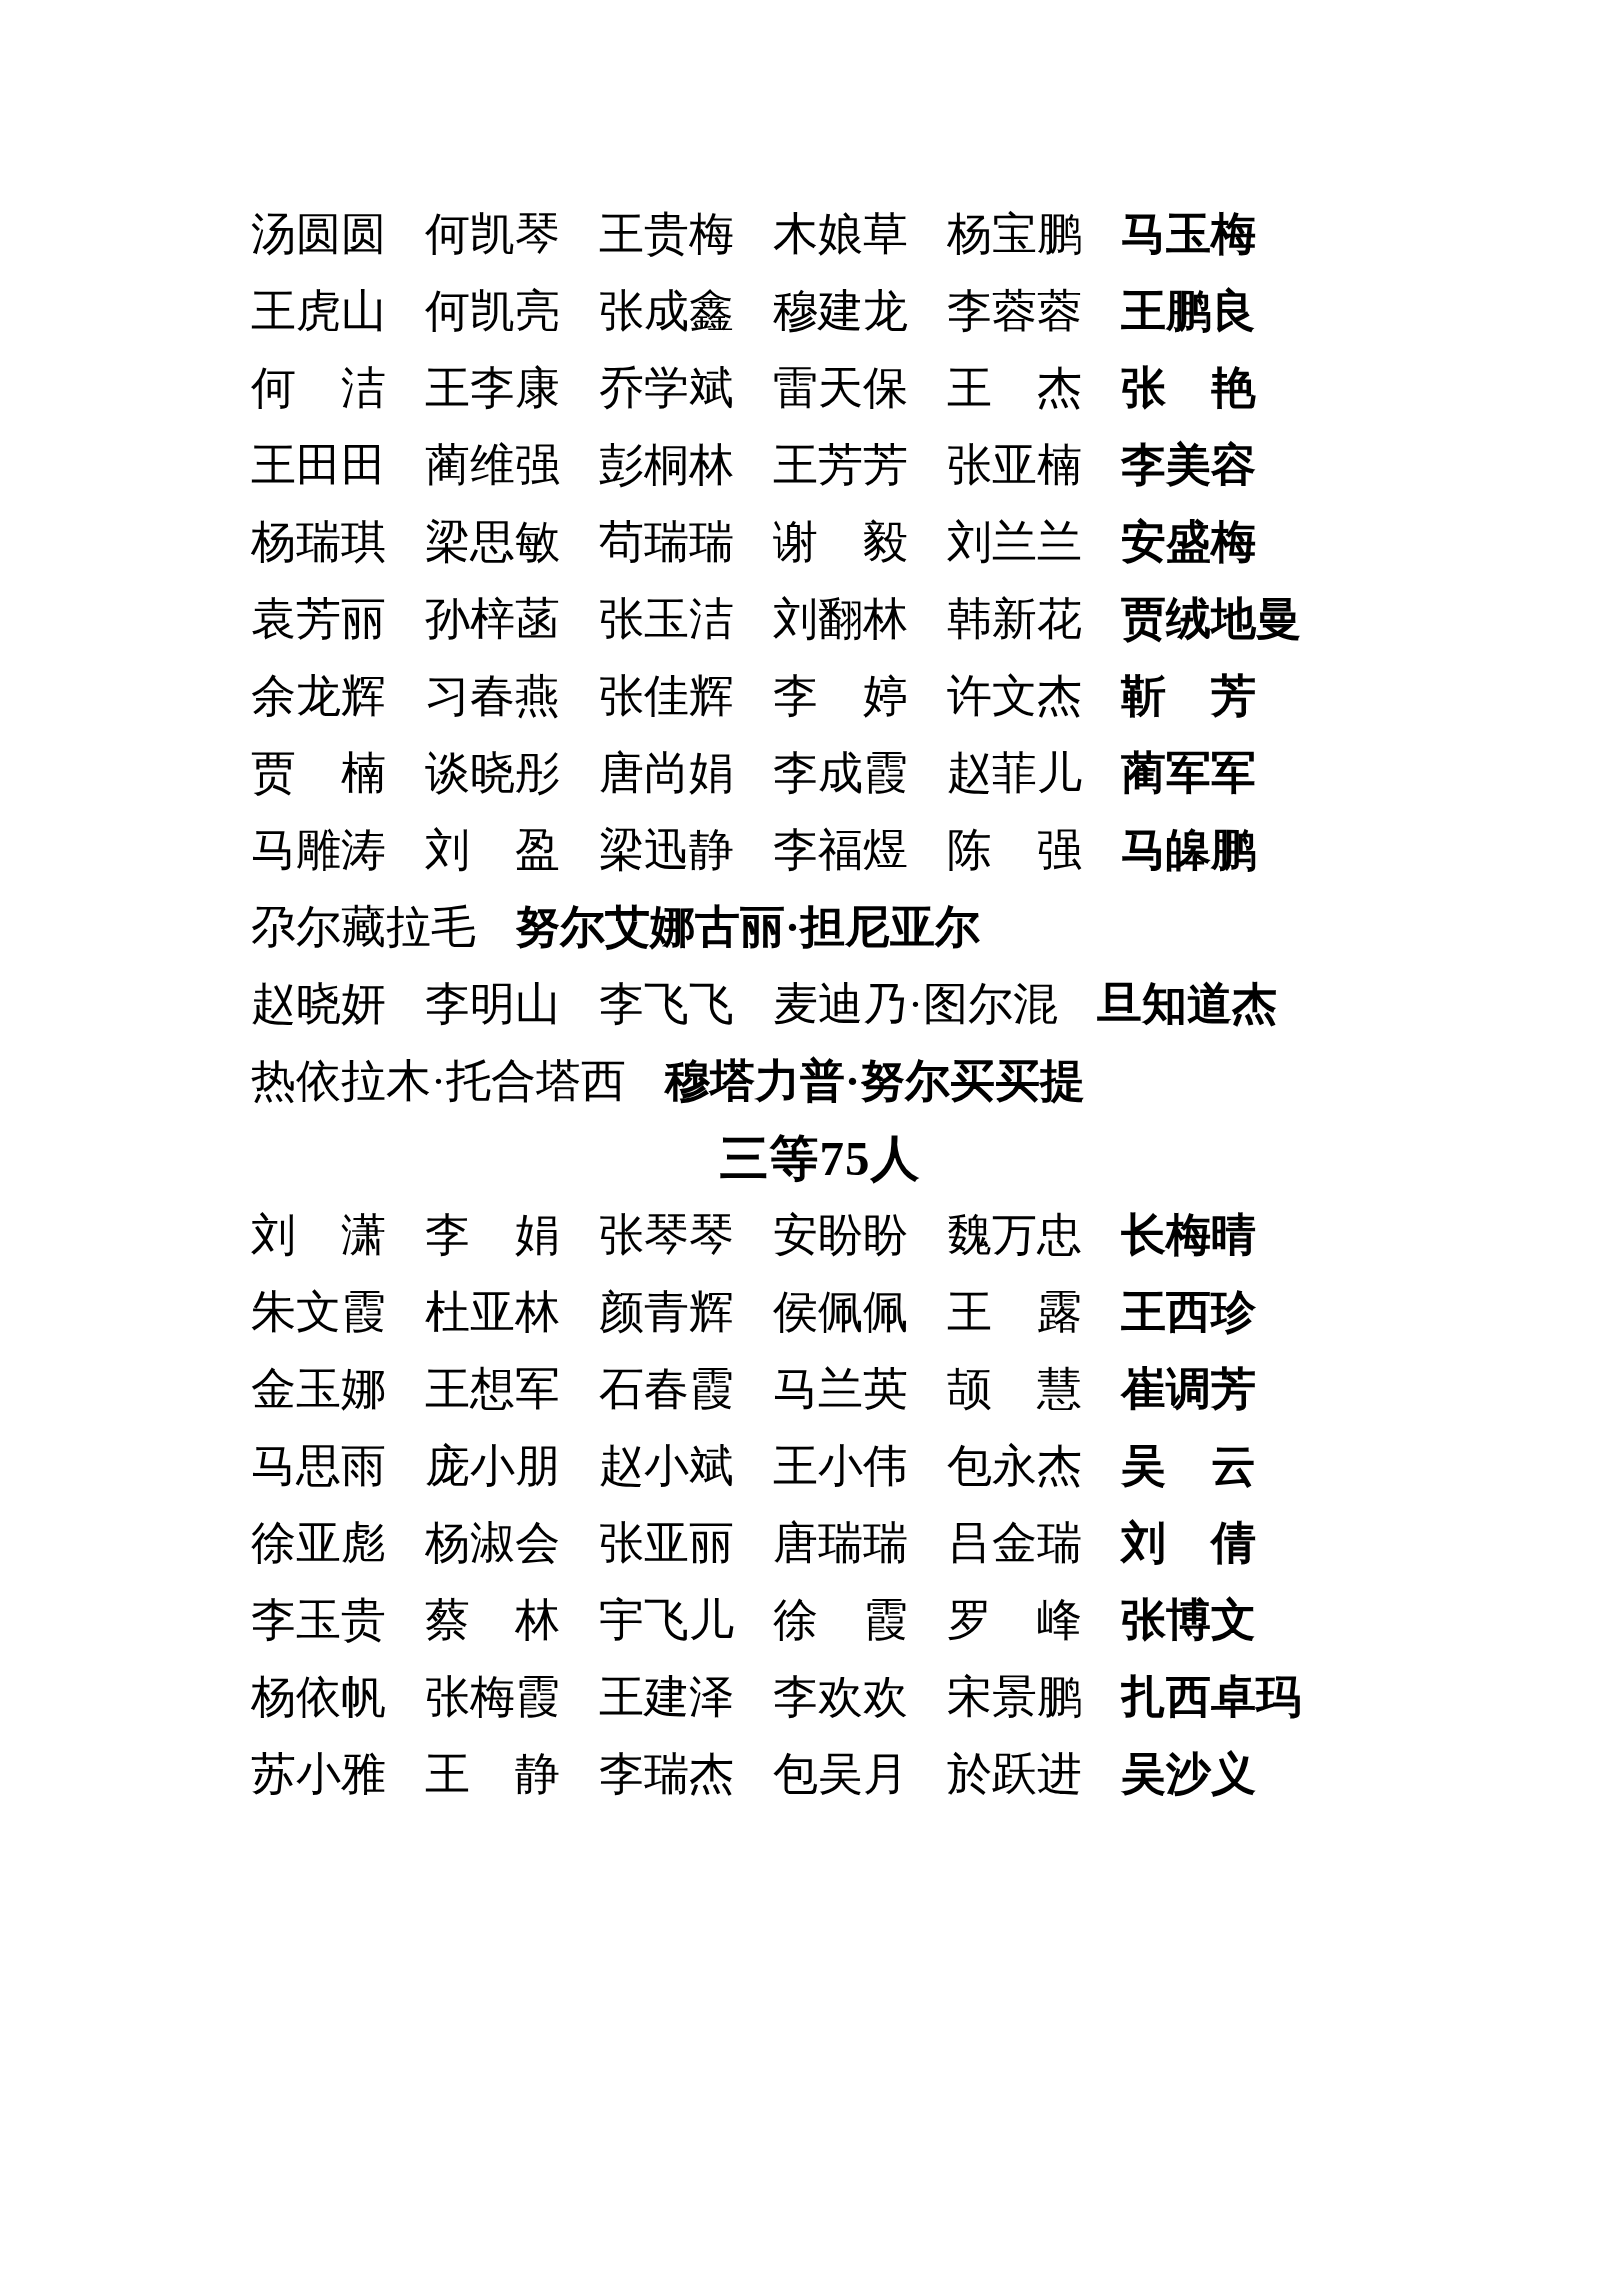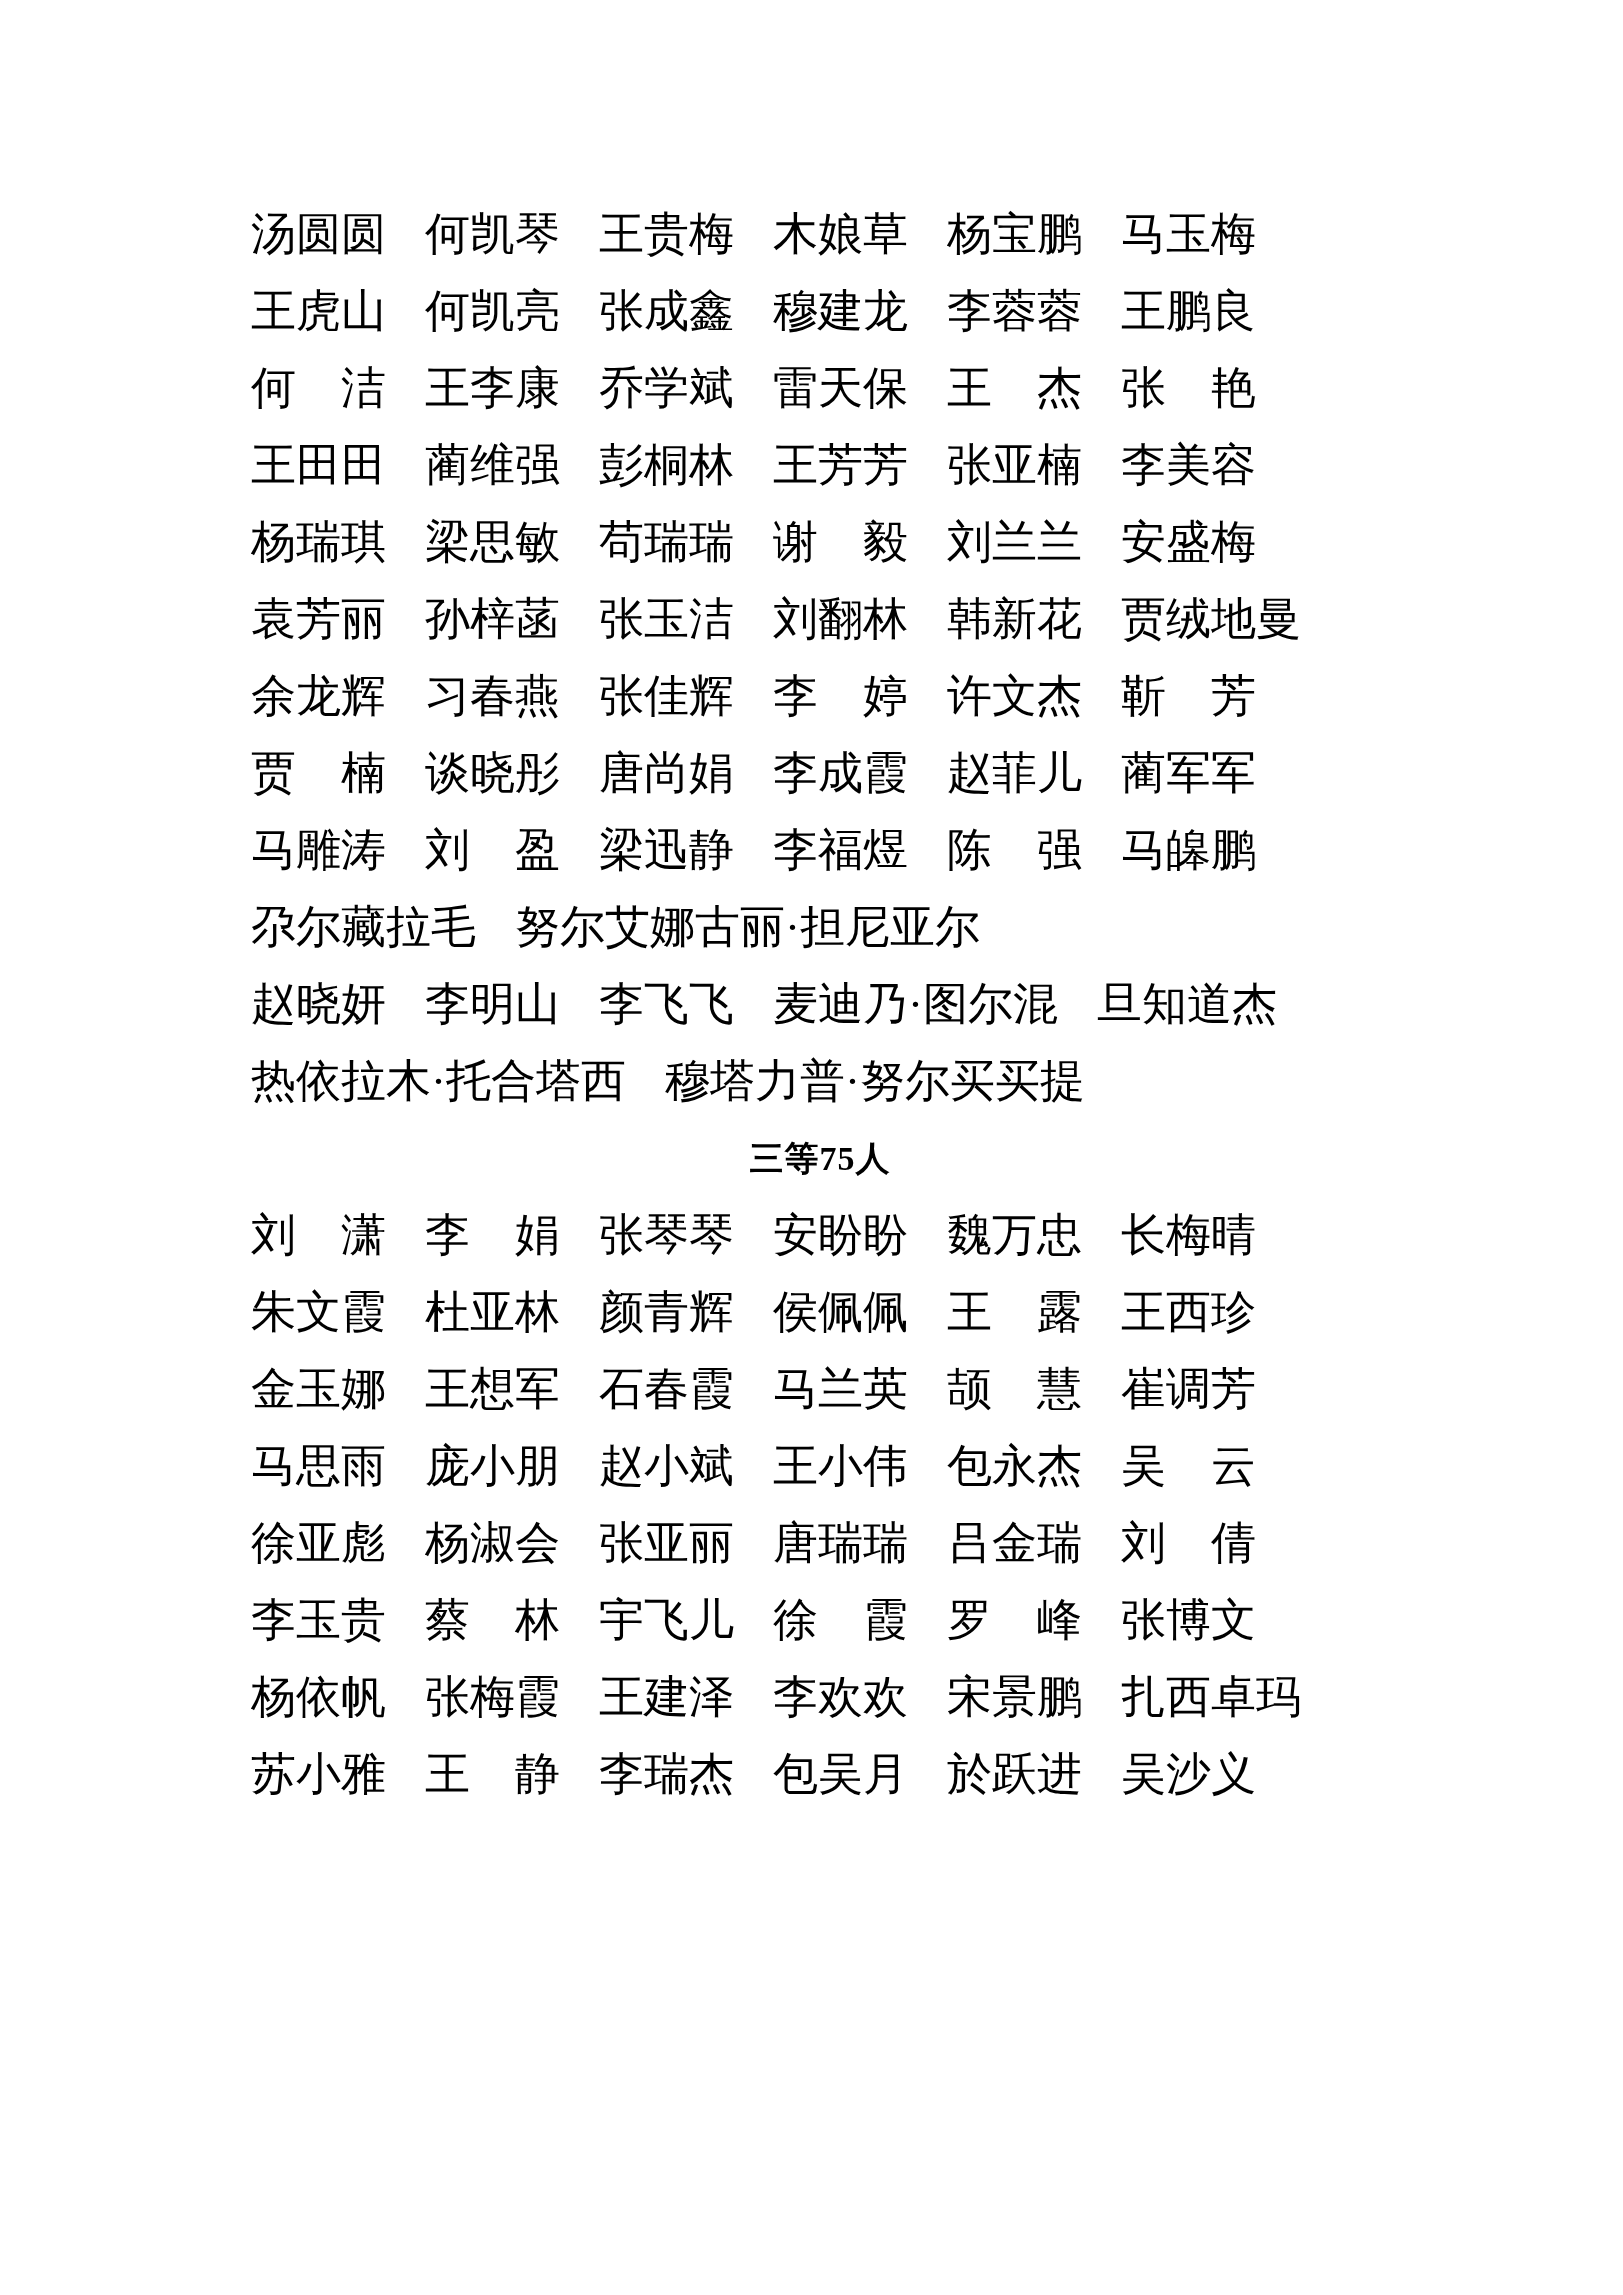--- a/index.html
+++ b/index.html
@@ -38,6 +38,7 @@
   }
   .name:last-child {
     margin-right: 0;
+    font-weight: bold;
   }
   .section-heading {
     height: 77px;

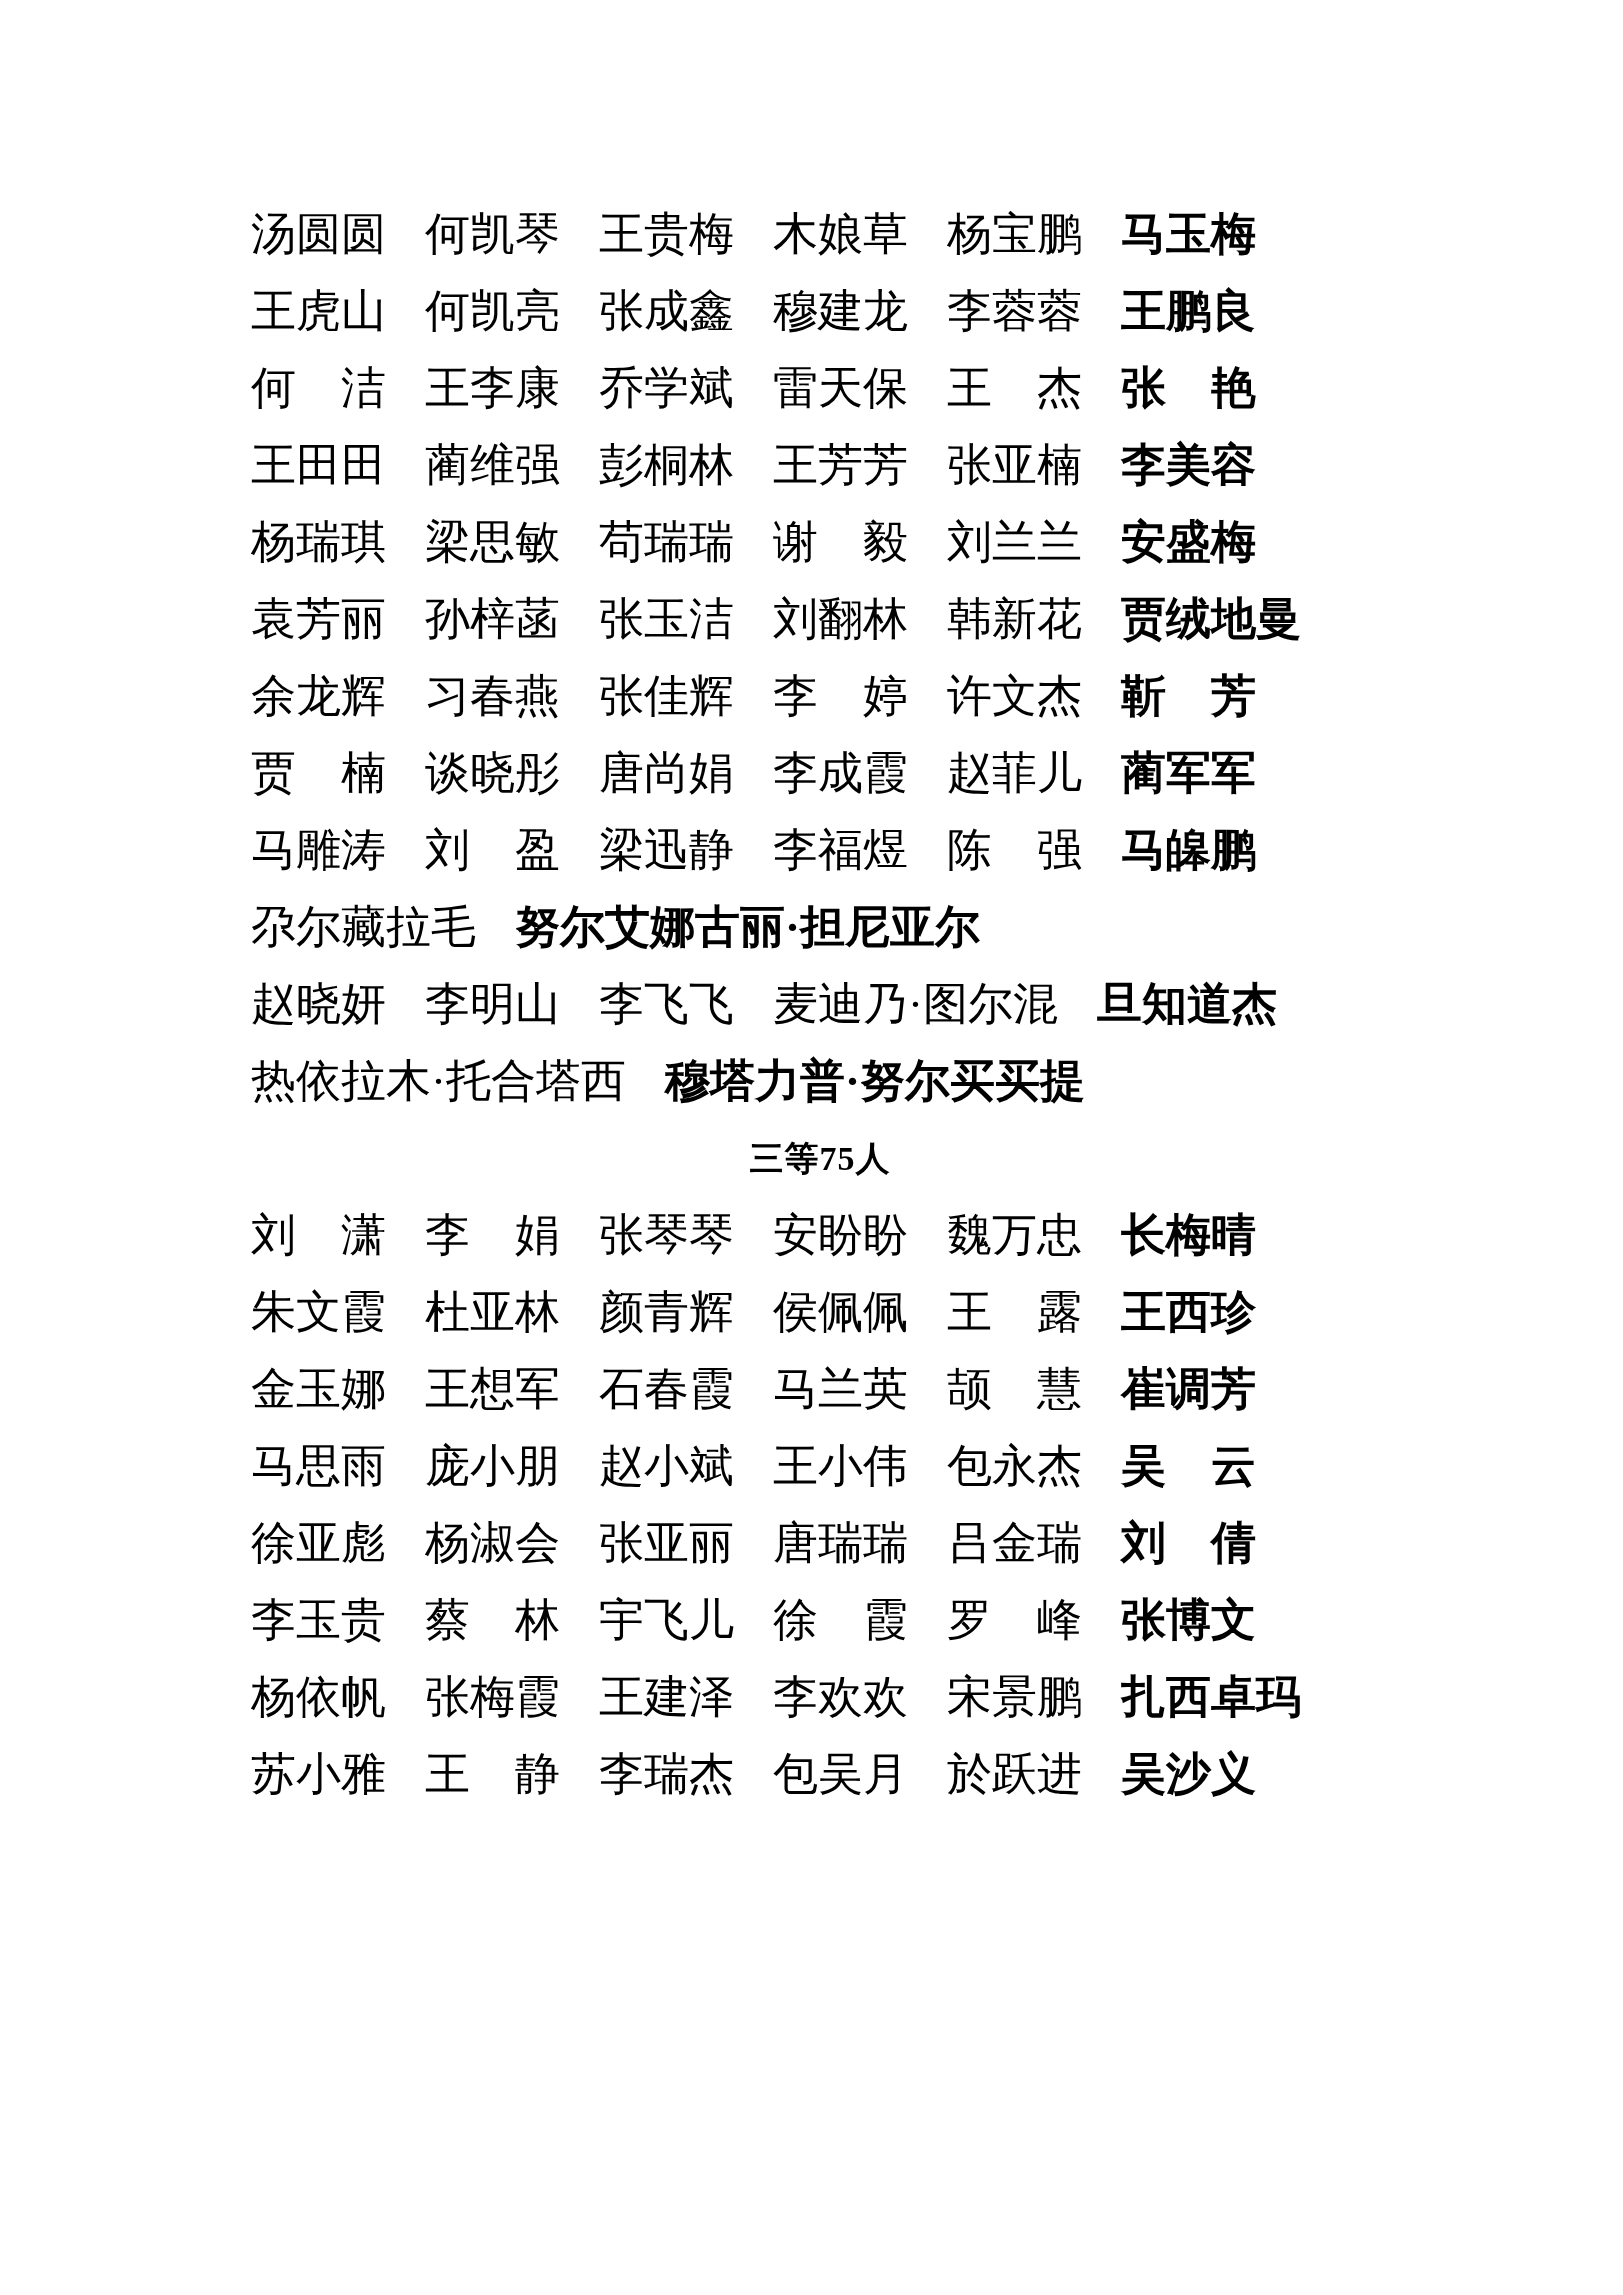--- a/index.html
+++ b/index.html
@@ -44,7 +44,7 @@
     height: 77px;
     line-height: 77px;
     text-align: center;
-    font-size: 34px;
+    font-size: 49px;
     font-weight: bold;
     letter-spacing: 1px;
   }

